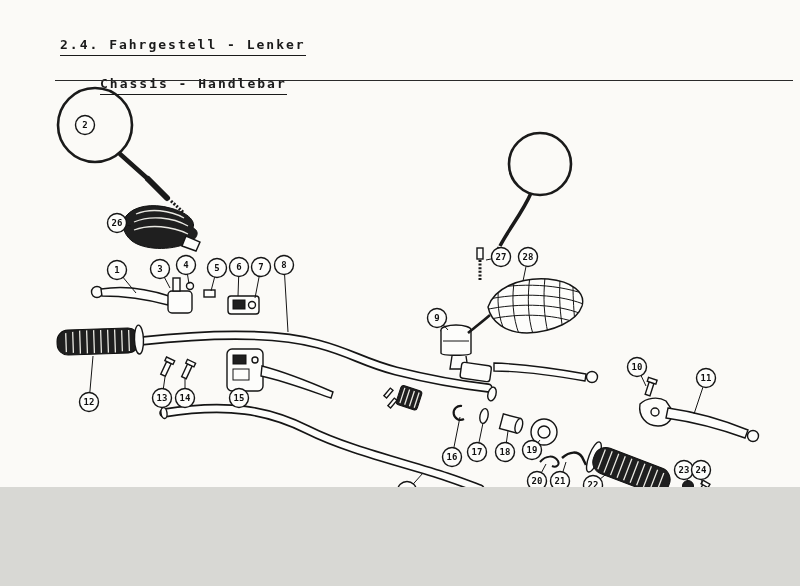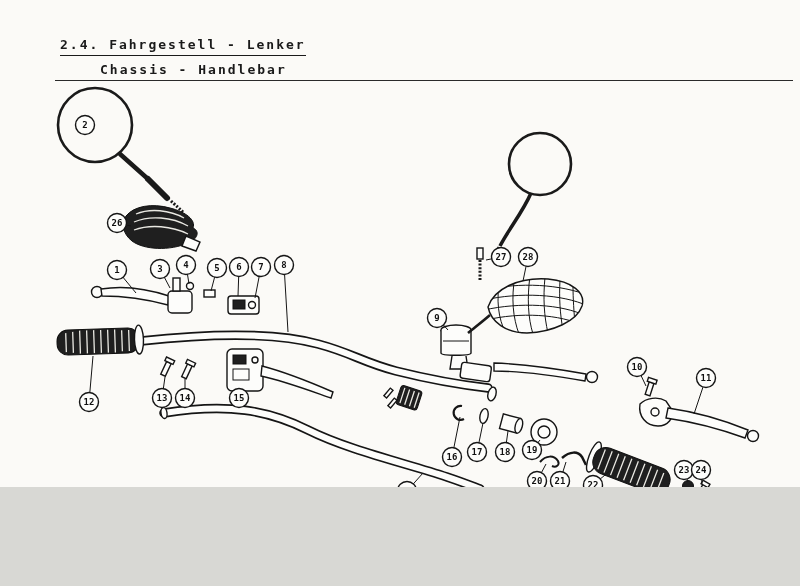--- a/index.html
+++ b/index.html
@@ -13,7 +13,7 @@
     display:inline-block;font-weight:bold;font-size:13px;letter-spacing:2px;
     border-bottom:1.5px solid #1a1a1a;padding-bottom:1px;white-space:pre;
   }
-  .t2wrap{margin-left:40px;margin-top:3px;}
+  .t2wrap{margin-left:40px;margin-top:17px;}
   .rule{position:absolute;left:55px;top:80px;width:738px;height:0;border-top:1.6px solid #2a2a2a;}
   svg.diagram{position:absolute;left:0;top:0;width:800px;height:586px;}
   .ln2{fill:none;stroke:#1a1a1a;stroke-width:2.6;}

